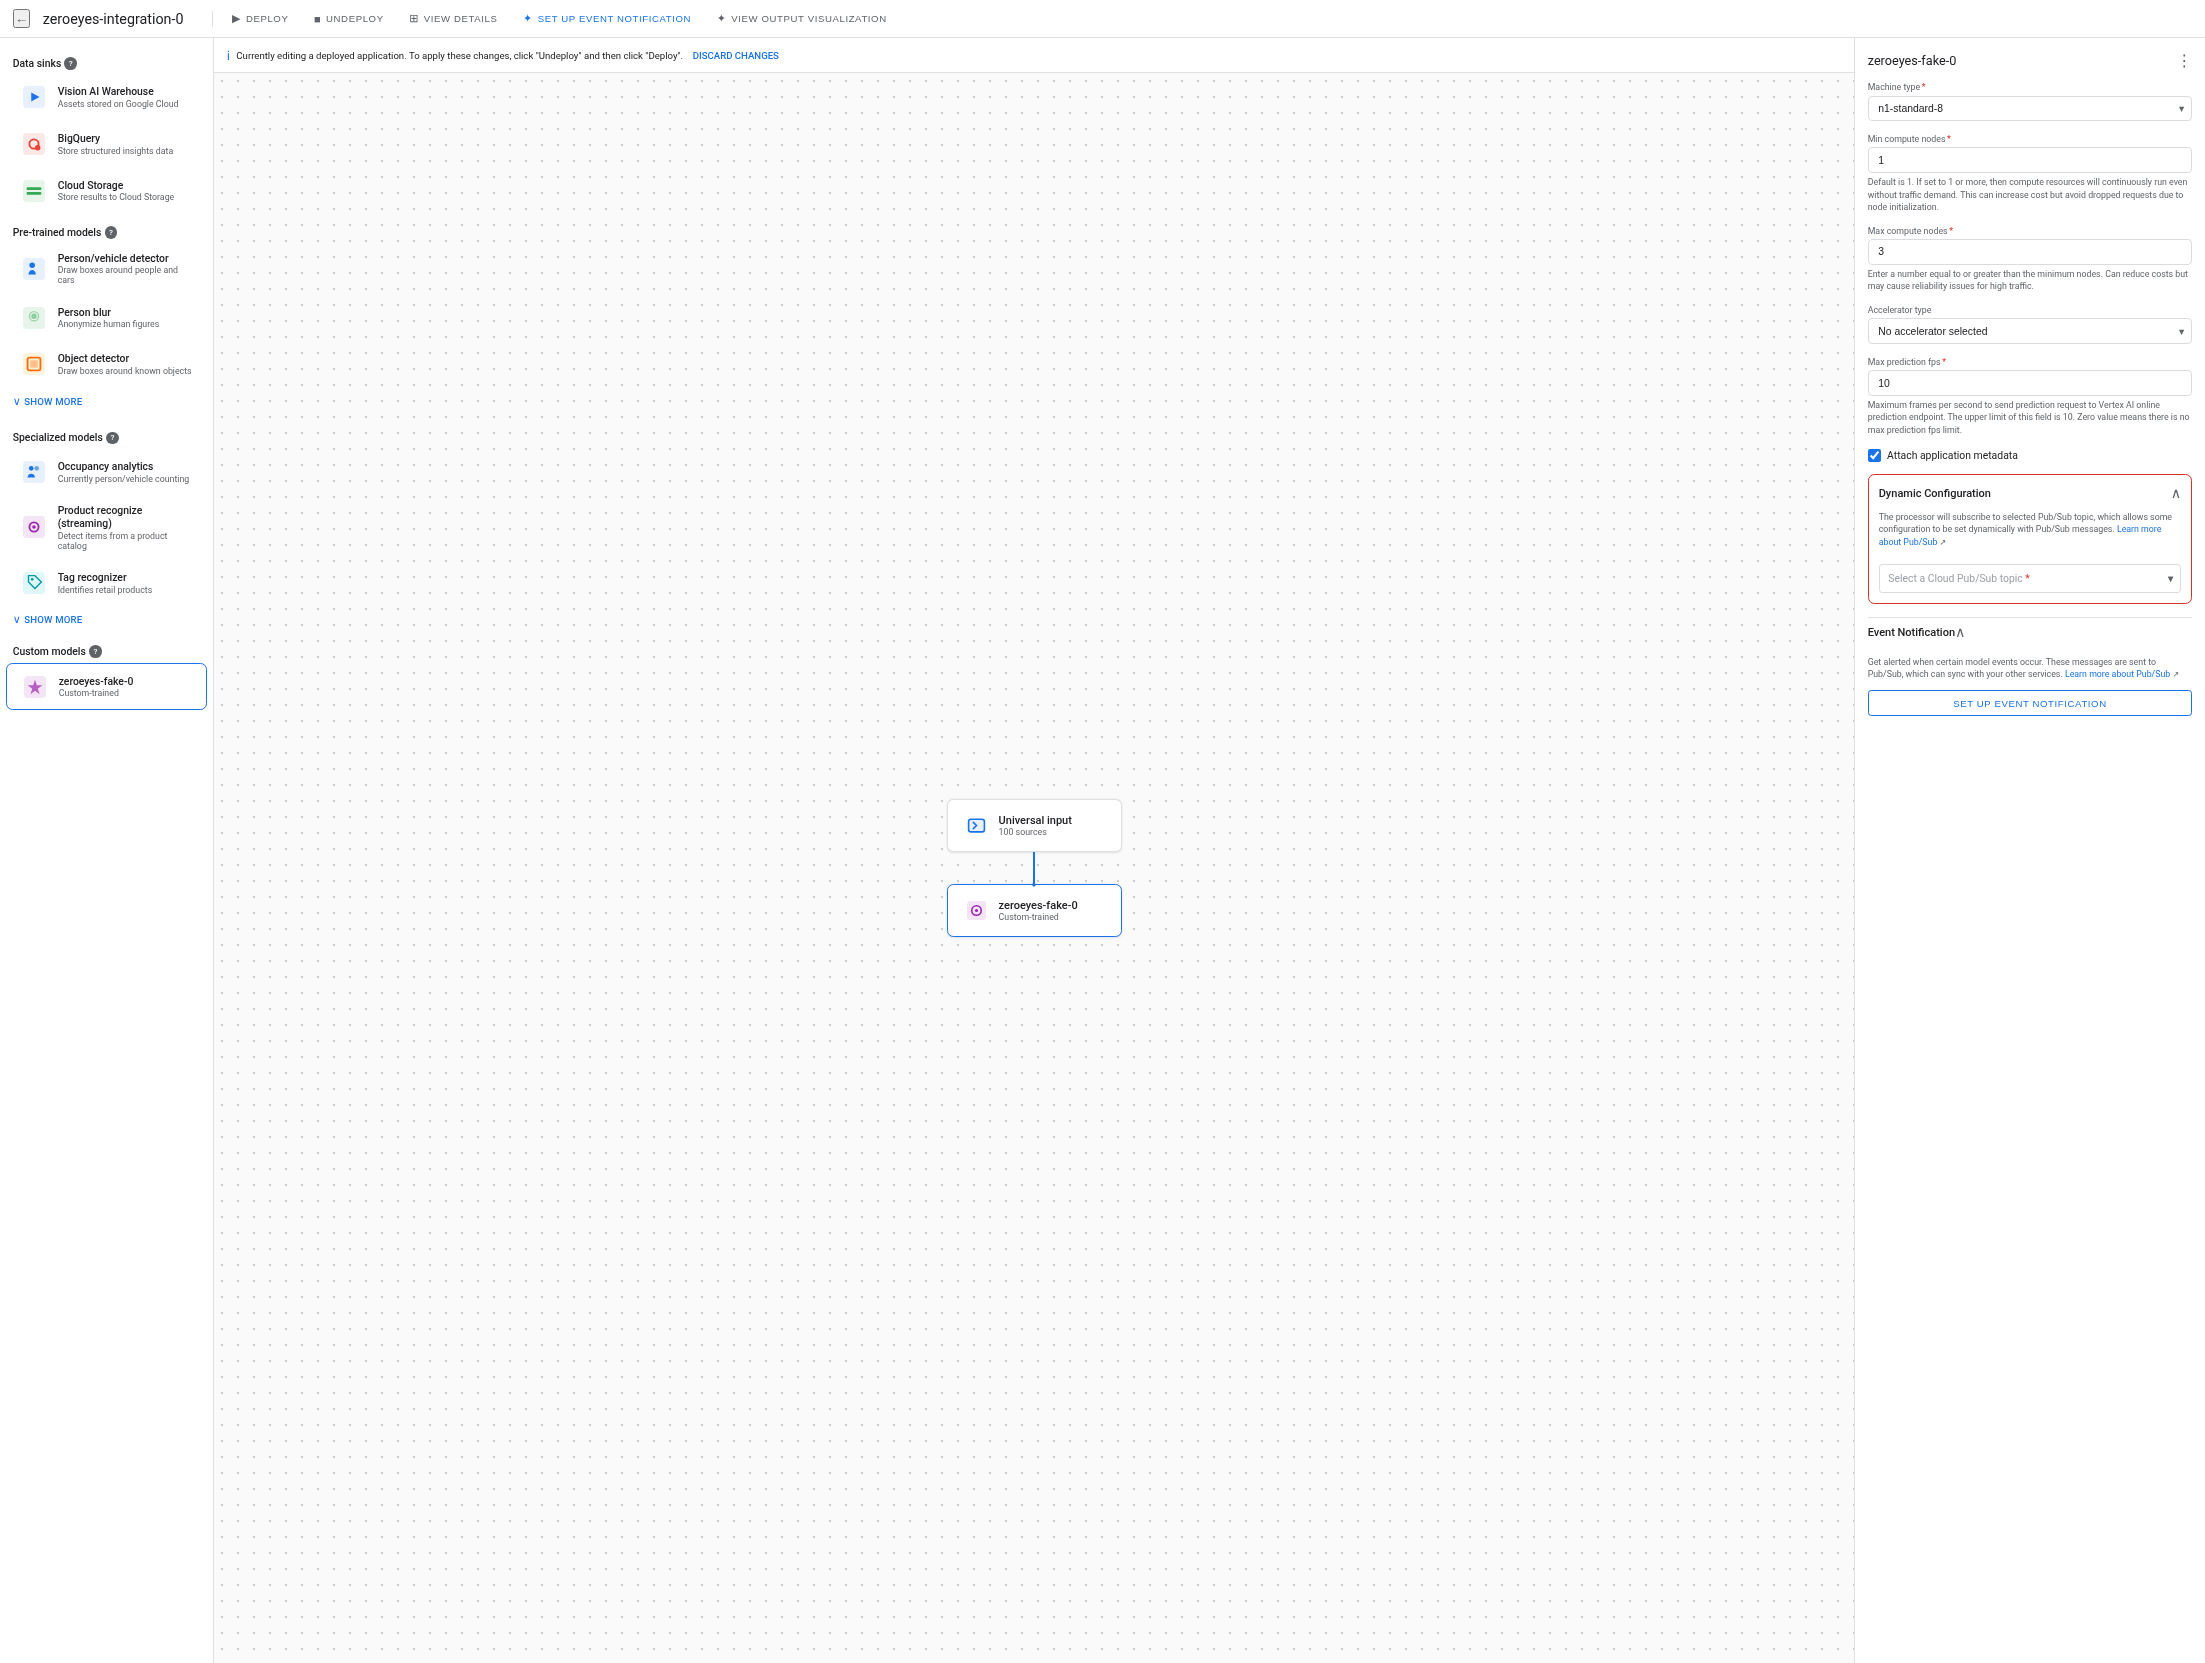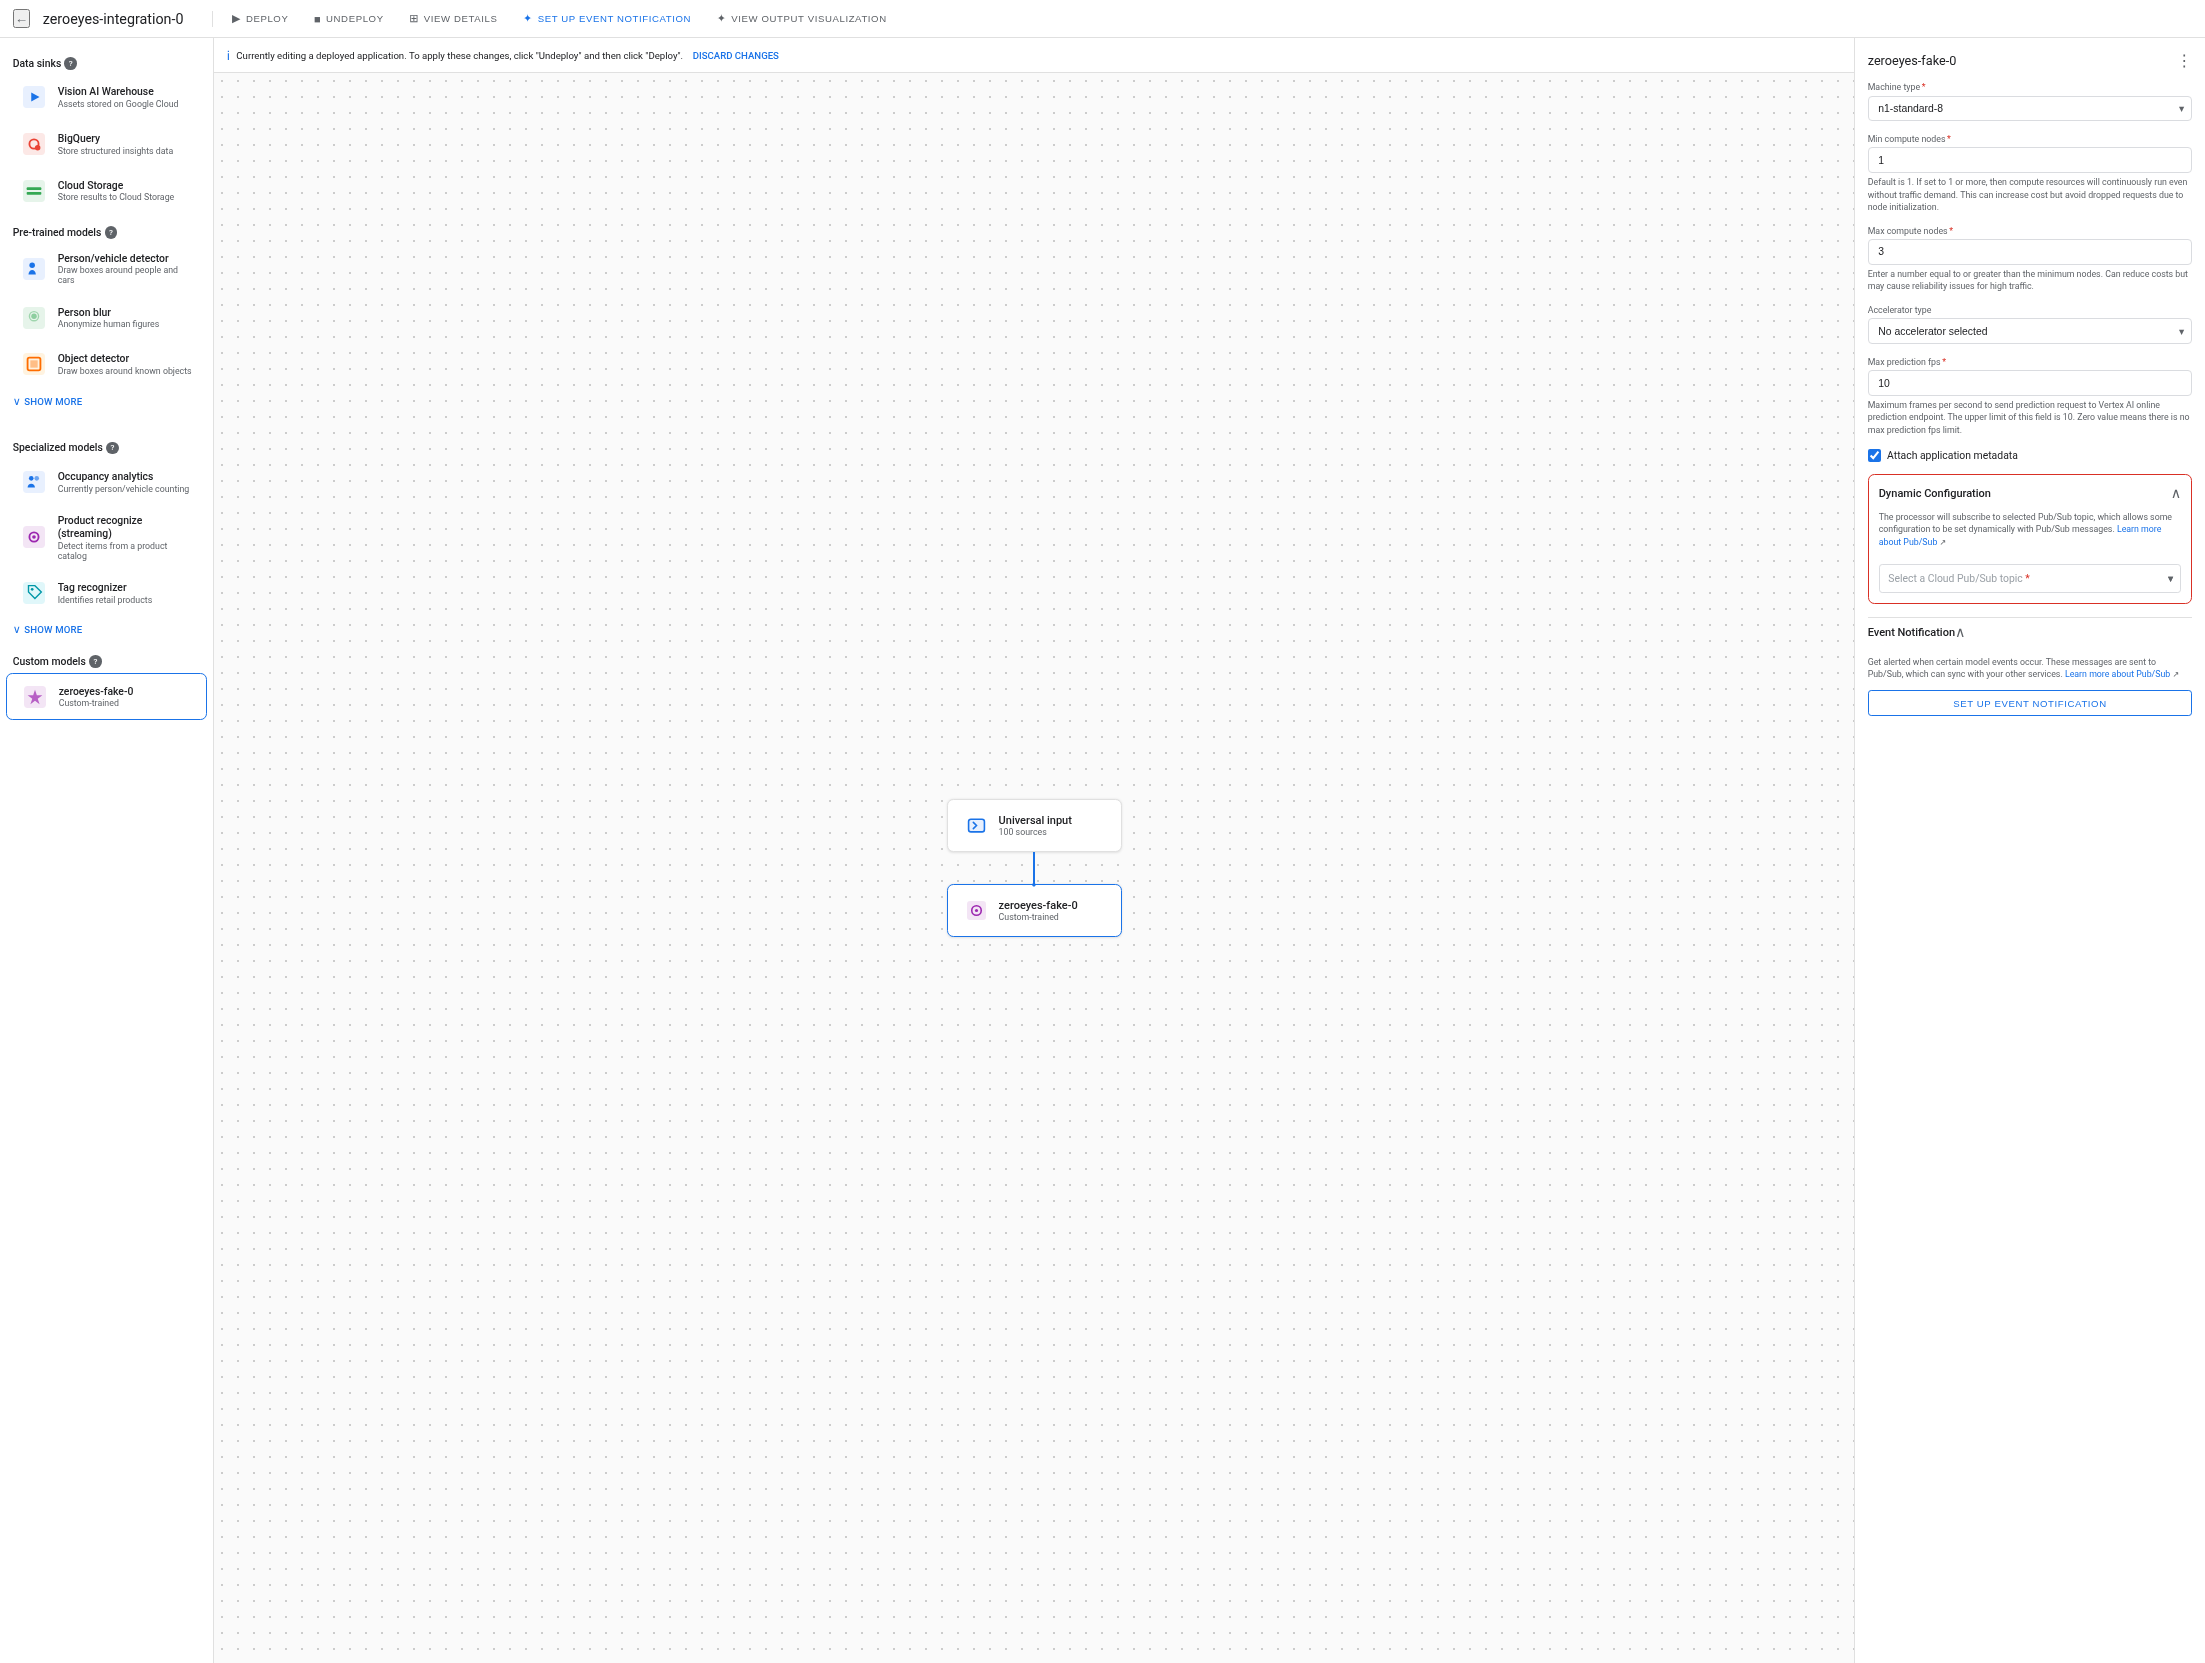--- a/index.html
+++ b/index.html
@@ -370,7 +370,7 @@
       <span>SHOW MORE</span>
     </div>
 
-    <div class="sidebar-section-title" style="margin-top:21px;">
+    <div class="sidebar-section-title" style="margin-top:11px;">
       <span>Specialized models</span>
       <span class="help-icon">?</span>
     </div>

